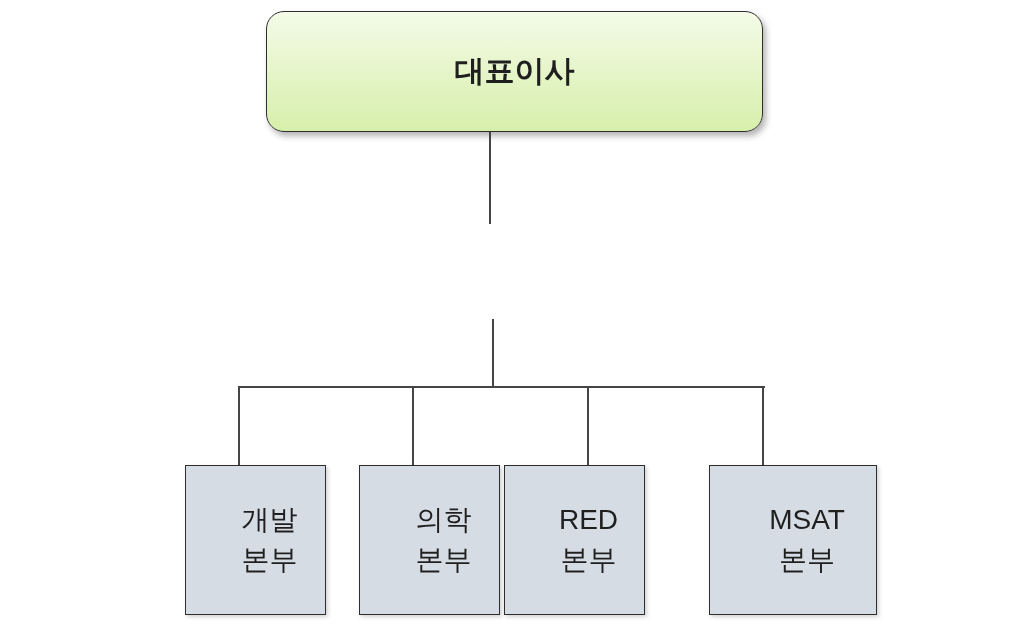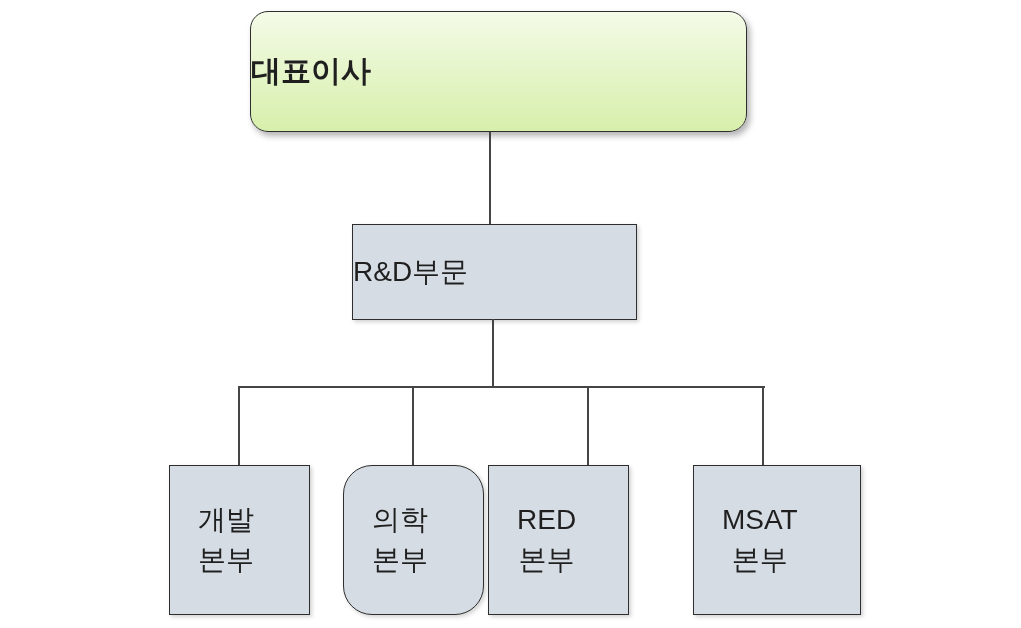--- a/index.html
+++ b/index.html
@@ -21,7 +21,9 @@
     box-sizing: border-box;
     display: flex;
     align-items: center;
+    justify-content: center;
     text-align: center;
+    margin-left: 16px;
   }
   #ceo-box {
     left: 250px; top: 11px;

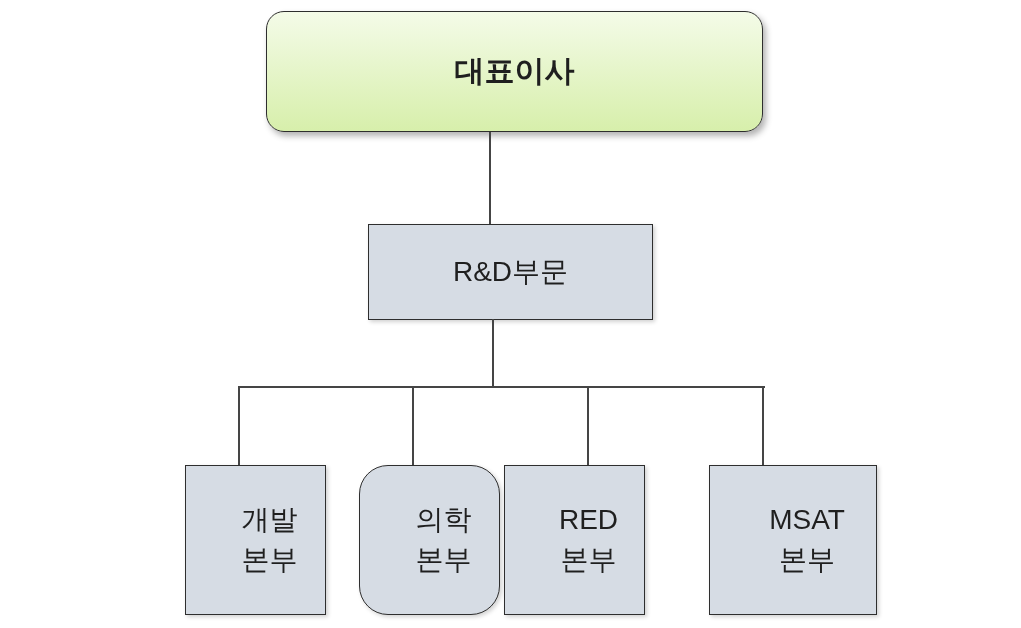--- a/index.html
+++ b/index.html
@@ -86,9 +86,6 @@
 
   <div id="conn-ceo-division" class="connector v"></div>
 
-  <div id="division-box" class="node">
-    <span>R&amp;D부문</span>
-  </div>
 
   <div id="conn-division-stem" class="connector v"></div>
   <div id="conn-horizontal" class="connector h"></div>

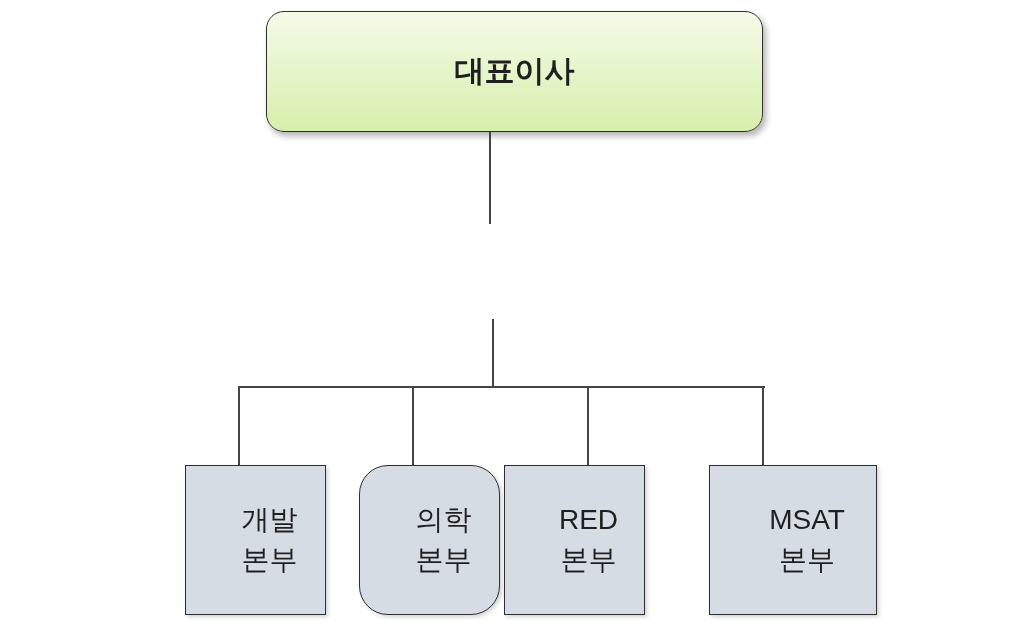--- a/index.html
+++ b/index.html
@@ -58,7 +58,7 @@
     padding-left: 28px;
   }
   #dept-box-1 { left: 169px; }
-  #dept-box-2 { left: 343px; border-radius: 29px; }
+  #dept-box-2 { left: 343px; }
   #dept-box-3 { left: 488px; }
   #dept-box-4 { left: 693px; width: 168px; }
   .connector {

